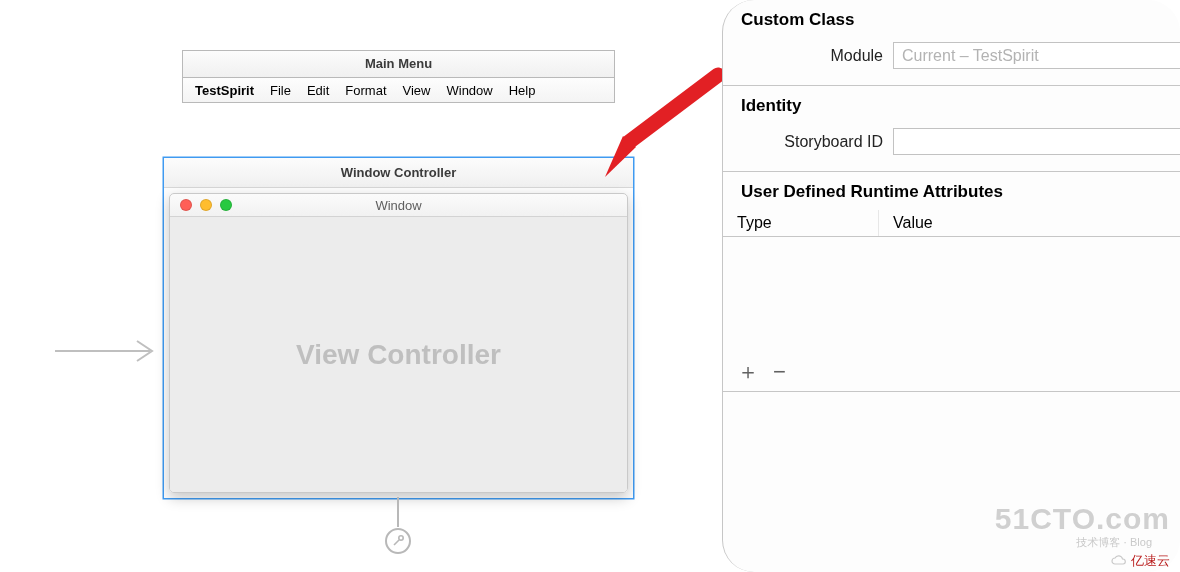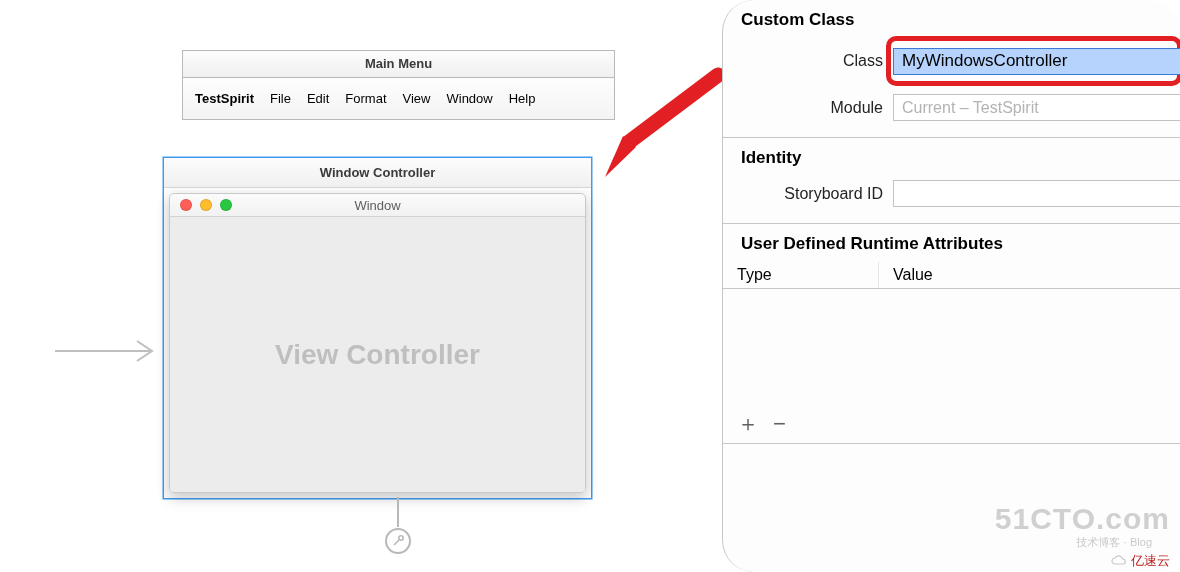--- a/index.html
+++ b/index.html
@@ -138,13 +138,6 @@
 
   <div class="sect">
     <div class="sect-title">Custom Class</div>
-    <div class="row" style="margin-bottom:6px">
-      <div class="row-label">Class</div>
-      <div class="class-wrap">
-        <div class="class-hl"></div>
-        <div class="class-inner">MyWindowsController</div>
-      </div>
-    </div>
     <div class="row">
       <div class="row-label">Module</div>
       <input class="row-input combo" placeholder="Current – TestSpirit" style="">

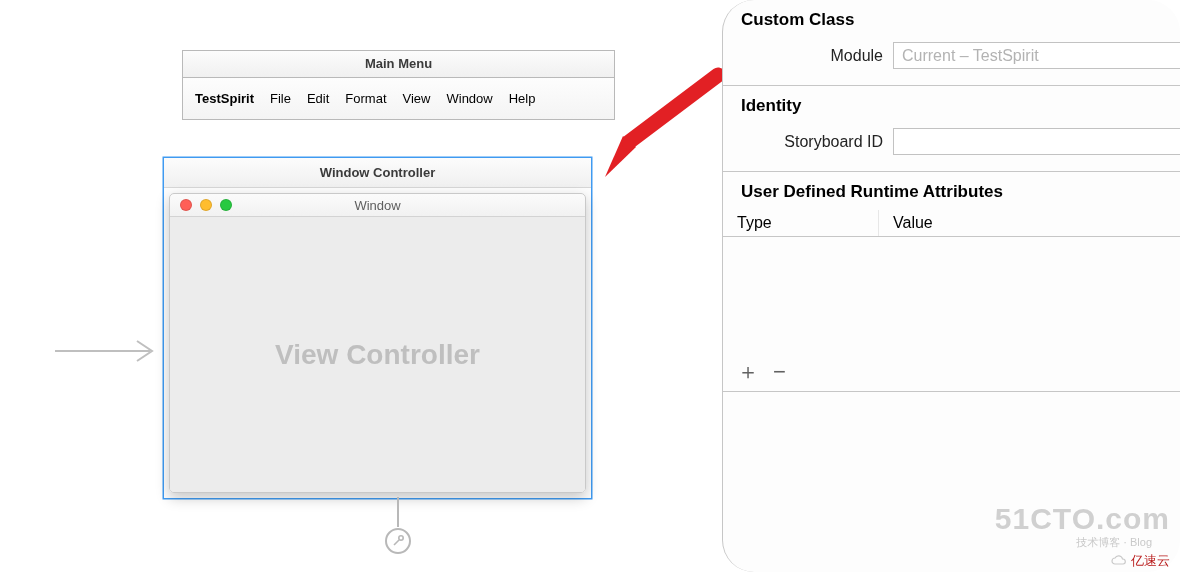--- a/index.html
+++ b/index.html
@@ -11,7 +11,7 @@
   
   .menu-scene{position:absolute;left:182px;top:50px;width:433px;}
   .menu-title{height:27px;border:1px solid #b9b9b9;border-bottom:none;background:linear-gradient(#fcfcfc,#f0f0f0);font-size:13px;font-weight:600;text-align:center;line-height:26px;color:#3b3b3b;}
-  .menu-bar{height:43px;border:1px solid #b9b9b9;background:linear-gradient(#fdfdfd,#f4f4f4);display:flex;align-items:center;padding:0 4px;font-size:13px;}
+  .menu-bar{height:26px;border:1px solid #b9b9b9;background:linear-gradient(#fdfdfd,#f4f4f4);display:flex;align-items:center;padding:0 4px;font-size:13px;}
   .menu-bar span{padding:0 8px;}
   .menu-bar .bold{font-weight:700;}
   

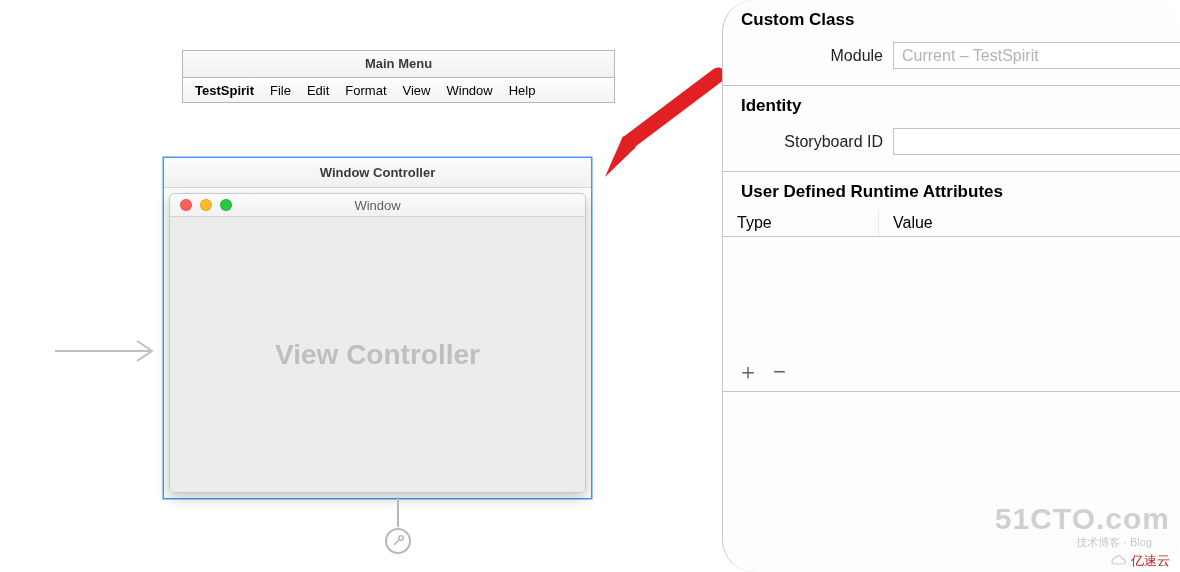--- a/index.html
+++ b/index.html
@@ -16,7 +16,7 @@
   .menu-bar .bold{font-weight:700;}
   
   
-  .wc-scene{position:absolute;left:163px;top:157px;width:429px;border:1px solid #3f9af1;box-shadow:0 0 0 0.5px #3f9af1;}
+  .wc-scene{position:absolute;left:163px;top:157px;width:471px;border:1px solid #3f9af1;box-shadow:0 0 0 0.5px #3f9af1;}
   .wc-header{height:30px;background:linear-gradient(#fcfcfc,#f0f0f0);border-bottom:1px solid #d7d7d7;font-size:13px;font-weight:600;text-align:center;line-height:30px;color:#3b3b3b;}
   .wc-body{padding:5px;background:#fdfdfd;}
   

